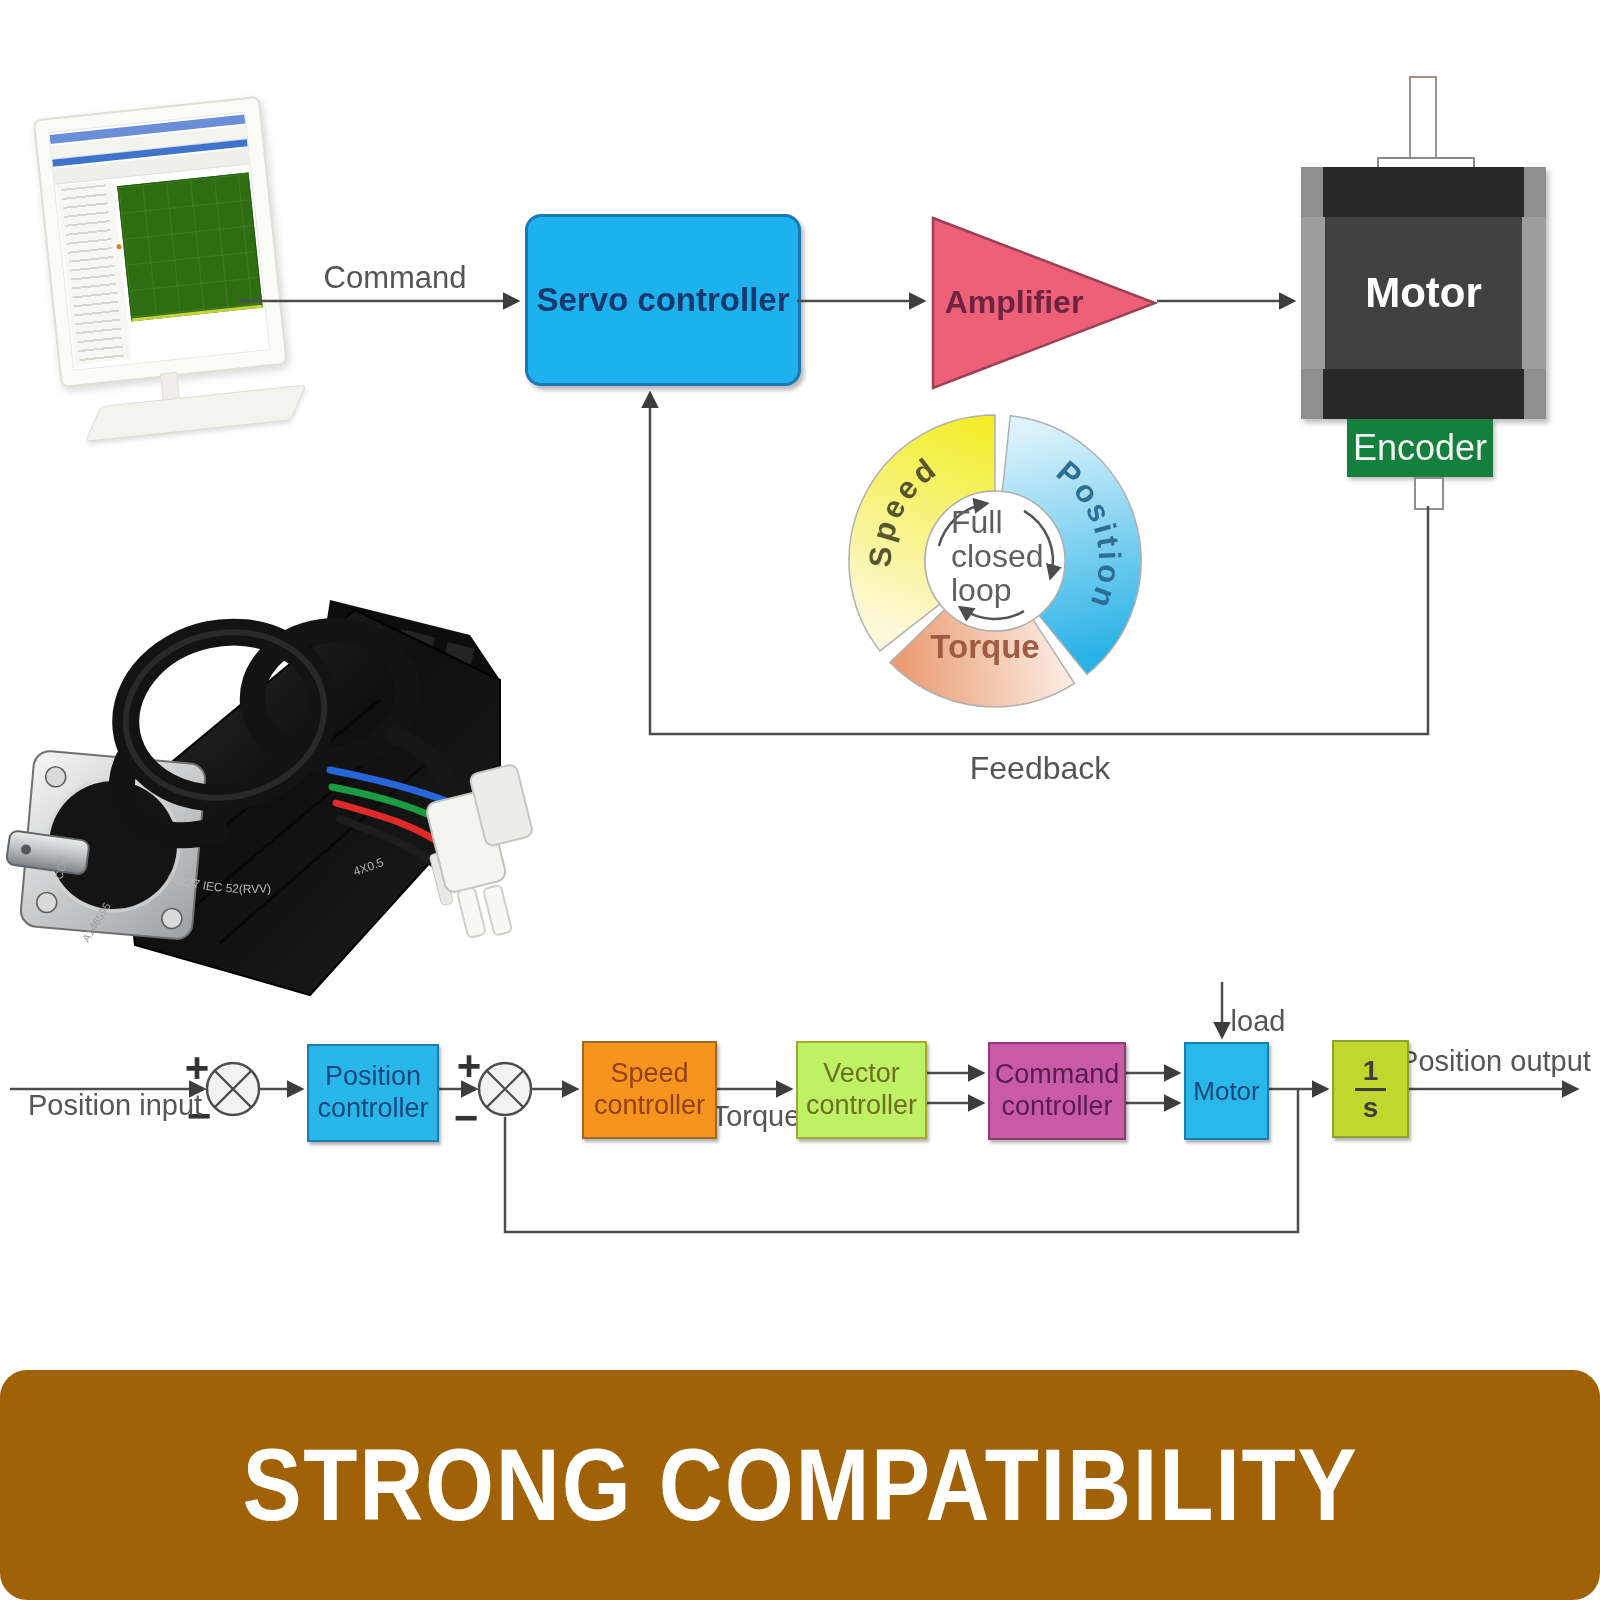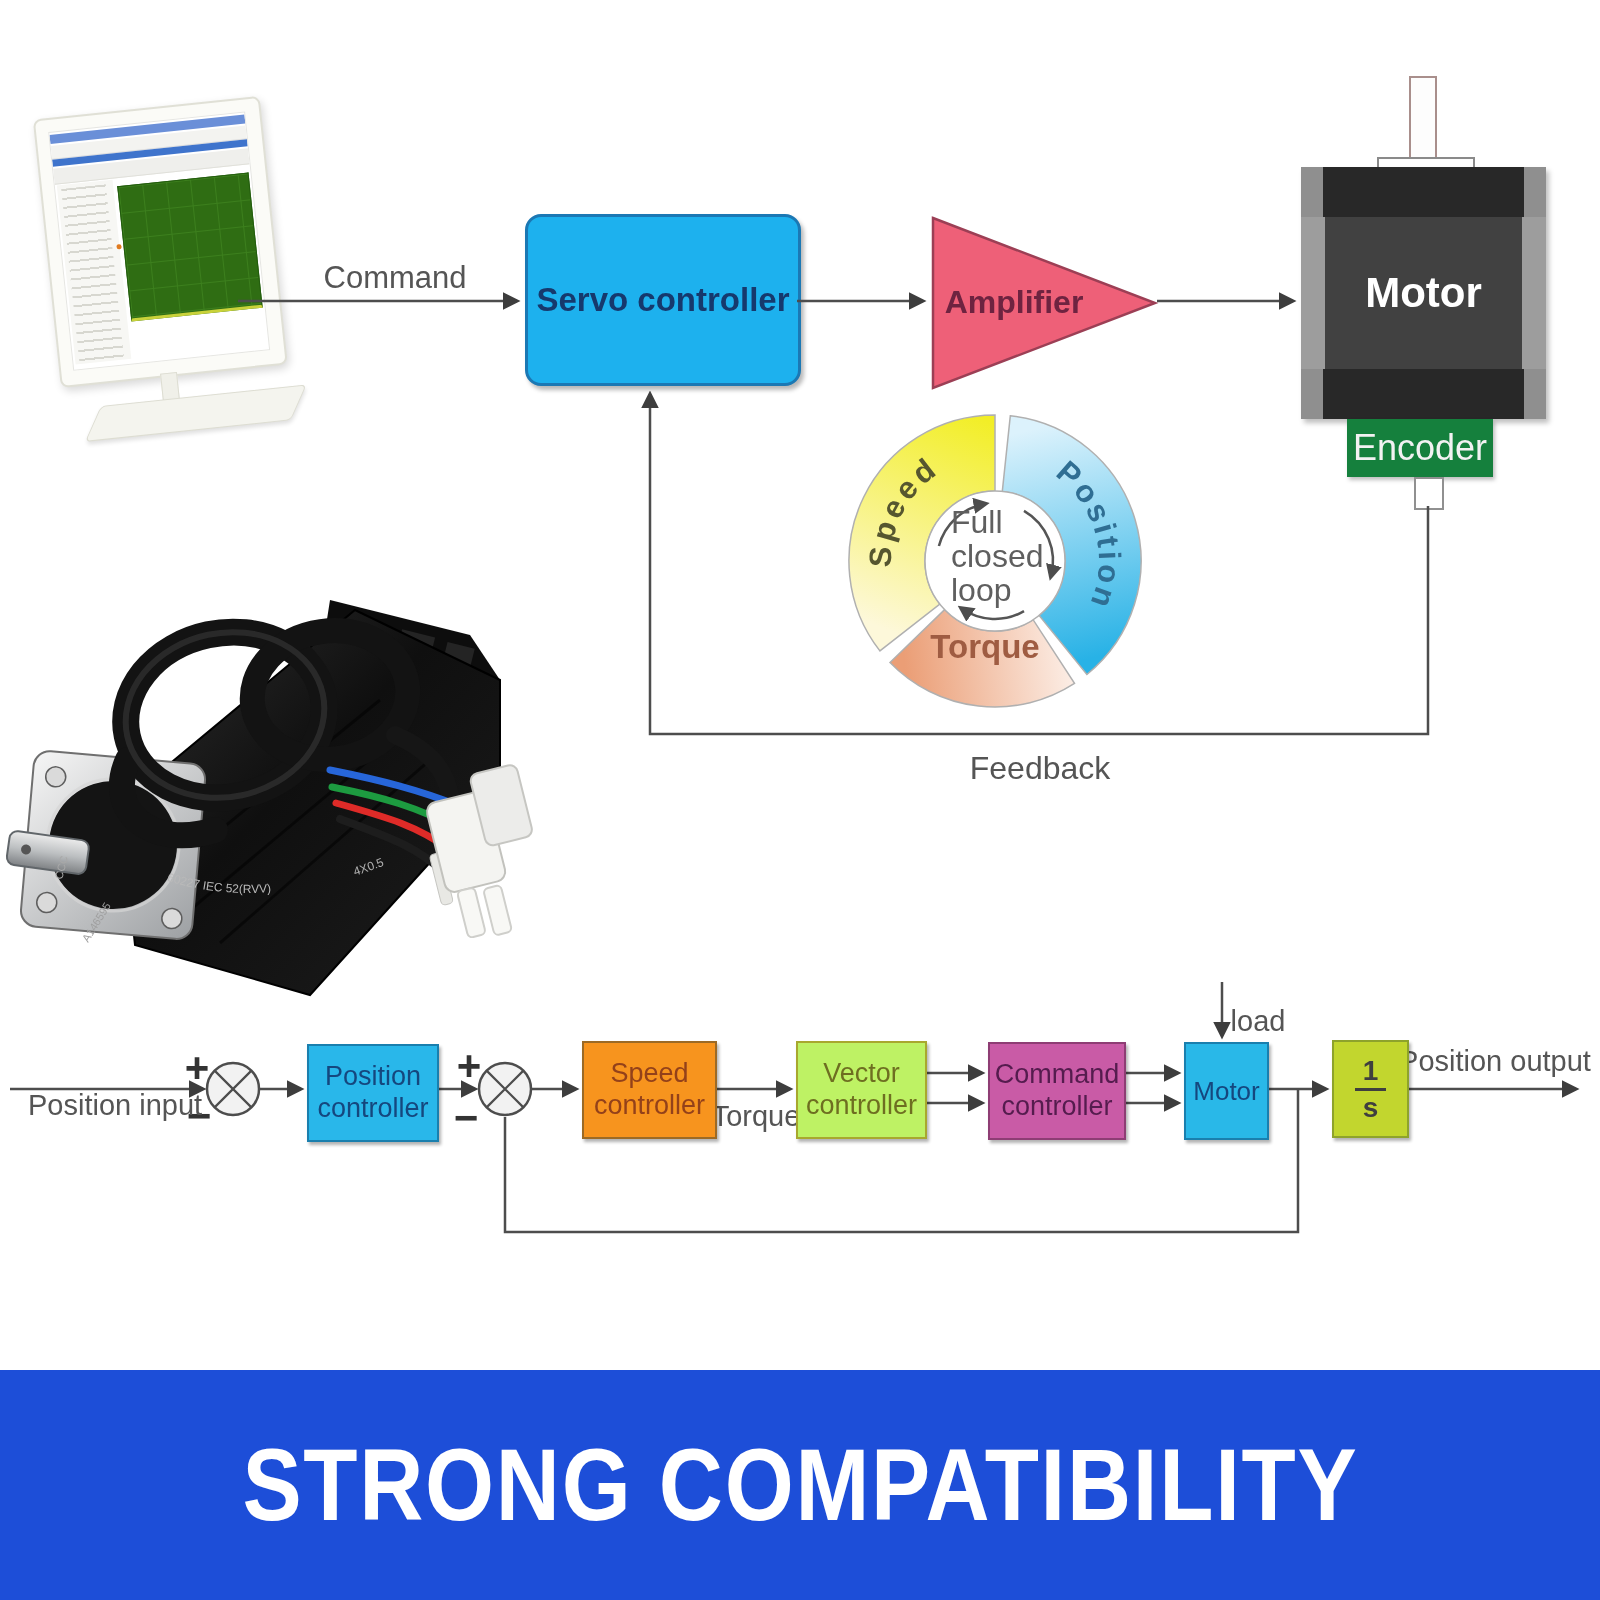--- a/index.html
+++ b/index.html
@@ -60,8 +60,8 @@
   .frac .den{border-top:3px solid #3f3f3f;padding:0 8px;}
 
   
-  .banner{left:0;top:1370px;width:1600px;height:230px;background:#1d4ed8;display:flex;
-    align-items:center;justify-content:center;}
+  .banner{left:0;top:1370px;width:1600px;height:230px;background:#a16207;display:flex;
+    align-items:center;justify-content:center;border-radius:27px;}
   .banner span{color:#ffffff;font-size:102px;font-weight:bold;letter-spacing:2px;
     transform:scaleX(.87);white-space:nowrap;}
 </style>

